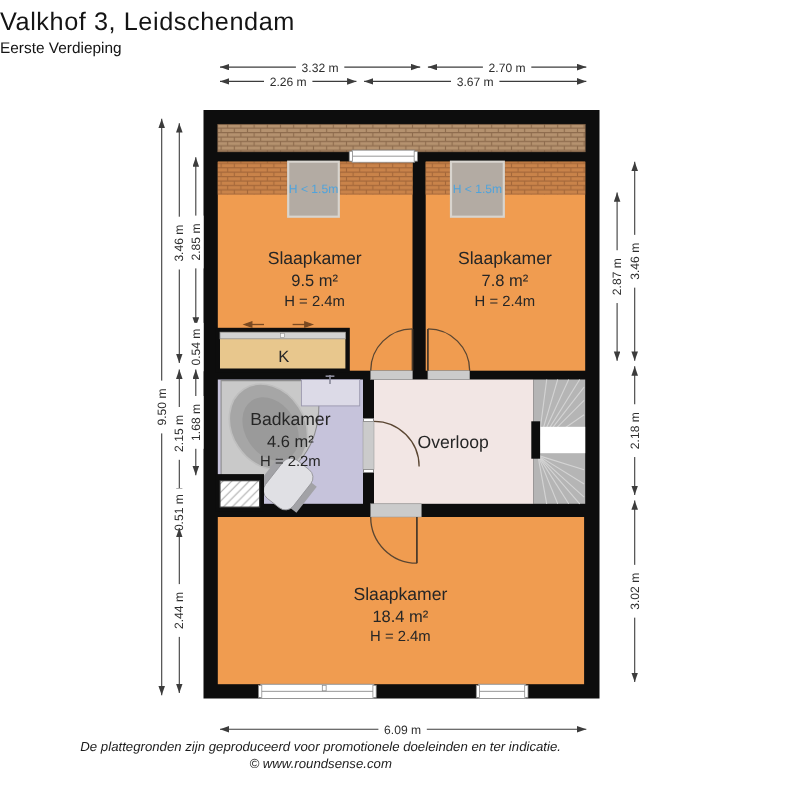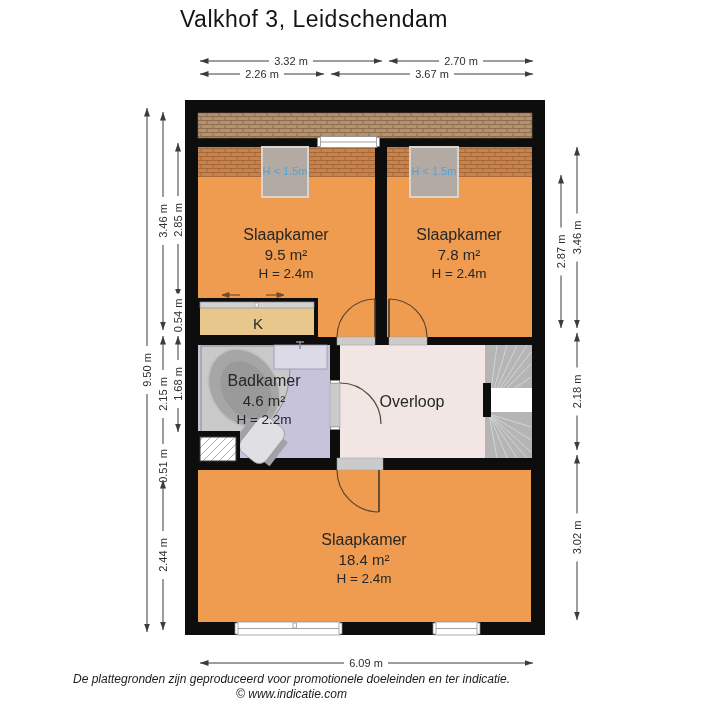--- a/index.html
+++ b/index.html
@@ -5,7 +5,7 @@
   html,body{margin:0;padding:0;background:#ffffff;}
   body{width:720px;height:720px;position:relative;overflow:hidden;
        font-family:"Liberation Sans",sans-serif;}
-  .header{position:absolute;top:6px;left:0;width:628px;text-align:center;}
+  .header{position:absolute;top:6px;left:0;width:628px;}
   .title{font-size:23px;color:#141414;letter-spacing:.5px;}
   .subtitle{font-size:14px;color:#141414;margin-top:2px;}
   .footer{position:absolute;top:672px;left:0;width:583px;text-align:center;

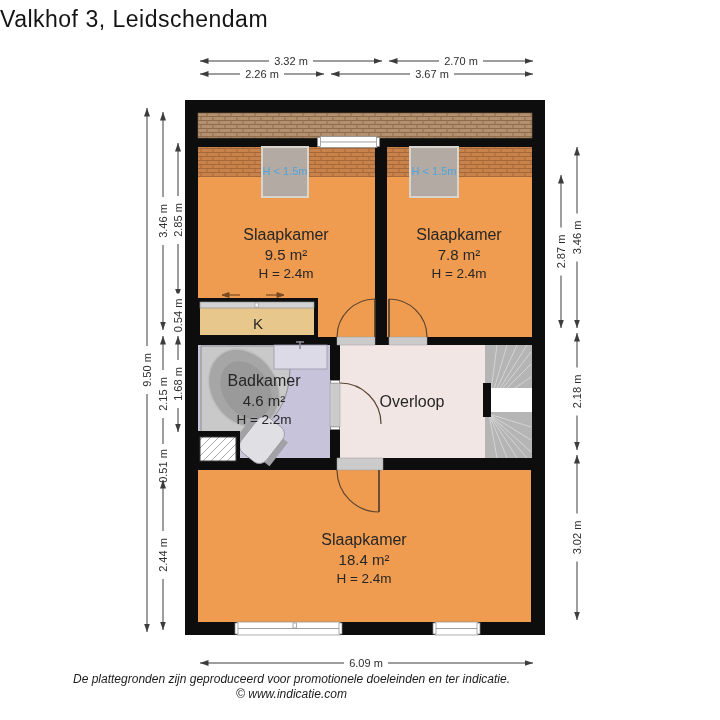--- a/index.html
+++ b/index.html
@@ -30,6 +30,7 @@
 
 <div class="header">
   <div class="title">Valkhof 3, Leidschendam</div>
+  <div class="subtitle">Eerste Verdieping</div>
 </div>
 
 <svg id="plan" width="720" height="720" viewBox="0 0 720 720">

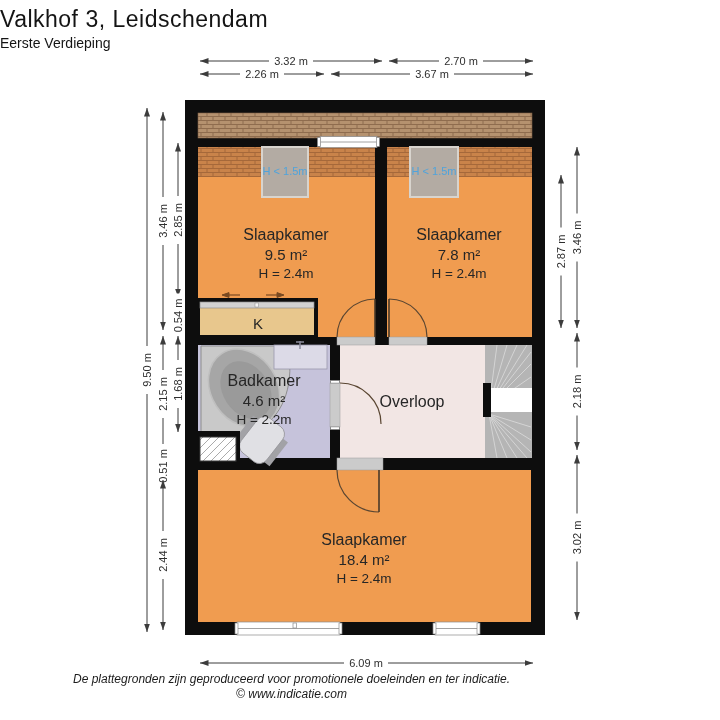--- a/index.html
+++ b/index.html
@@ -288,7 +288,7 @@
 
 <div class="footer">
   <div>De plattegronden zijn geproduceerd voor promotionele doeleinden en ter indicatie.</div>
-  <div>© www.indicatie.com</div>
+  <div>© www.roundsense.com</div>
 </div>
 
 </body></html>

